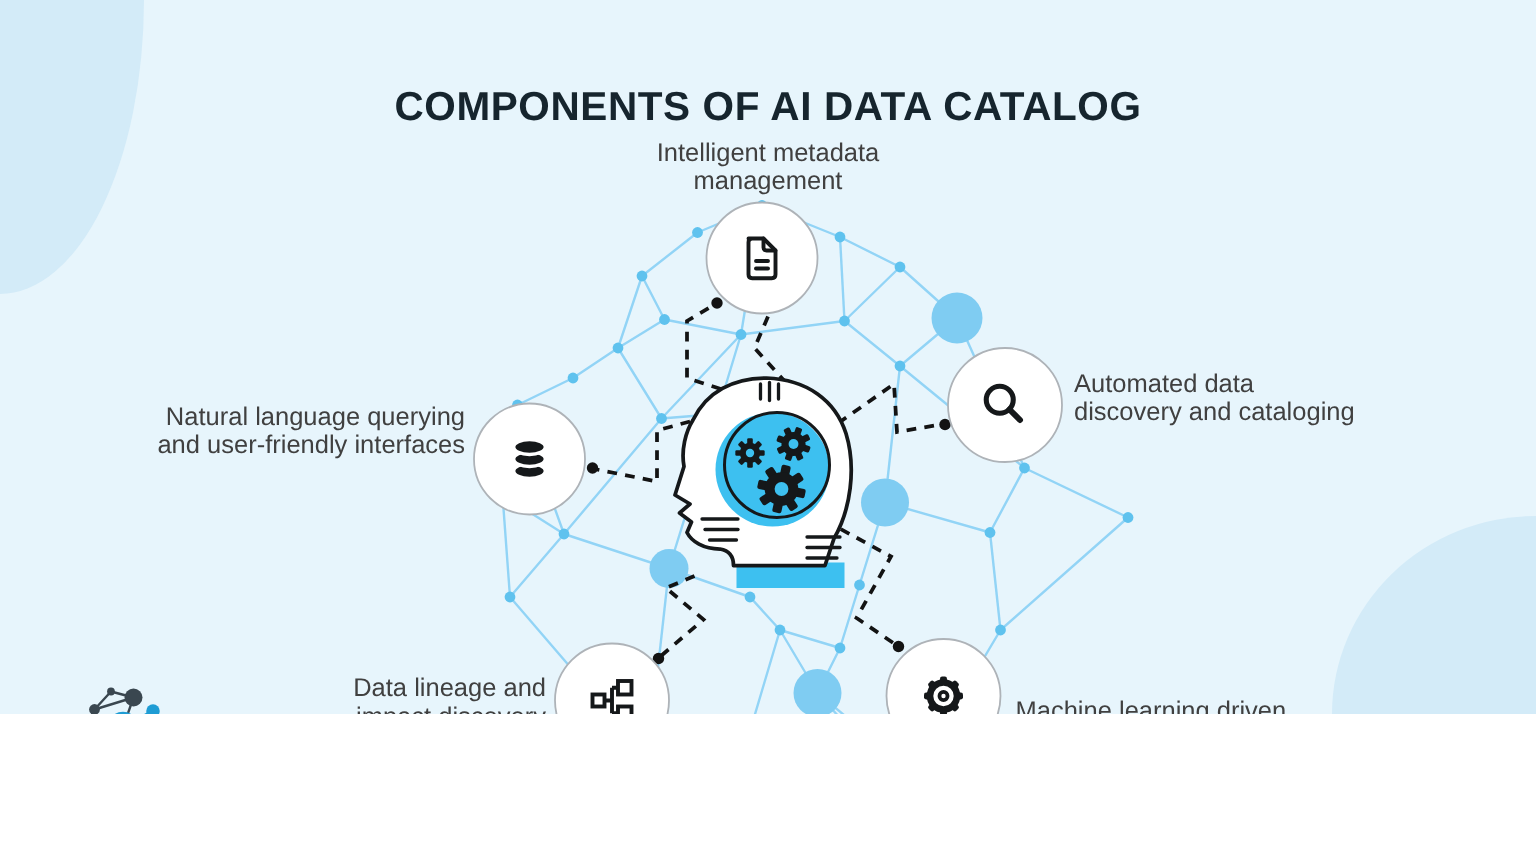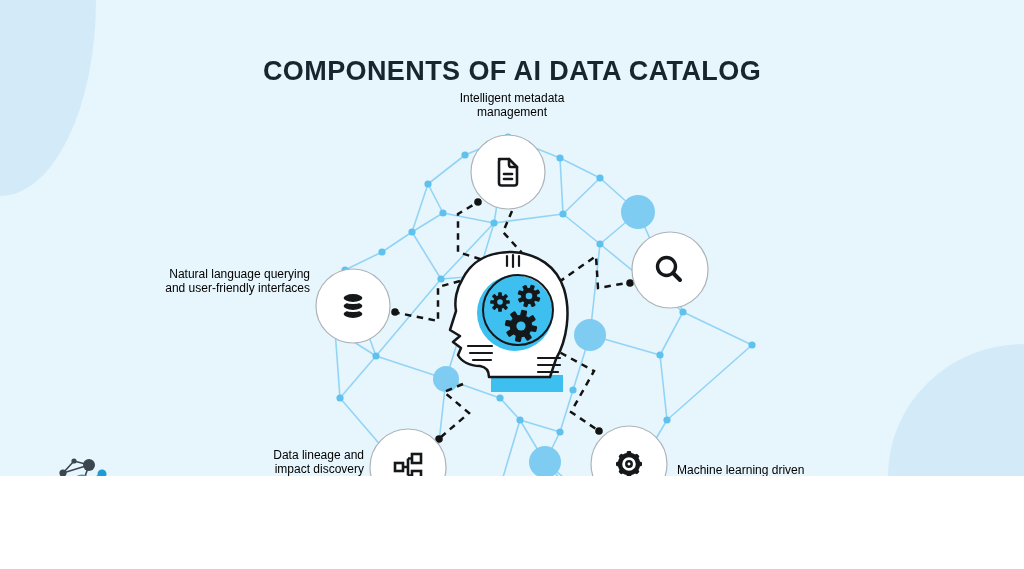--- a/index.html
+++ b/index.html
@@ -15,7 +15,7 @@
     font-size:27px;font-weight:bold;letter-spacing:.4px;color:#16252e;
   }
   .lbl{
-    position:absolute;font-size:12px;line-height:1.14;color:#000000;
+    position:absolute;font-size:17px;line-height:1.14;color:#404040;
     white-space:pre-line;
   }
   .lbl.c-top{left:352px;top:92px;width:320px;text-align:center;}

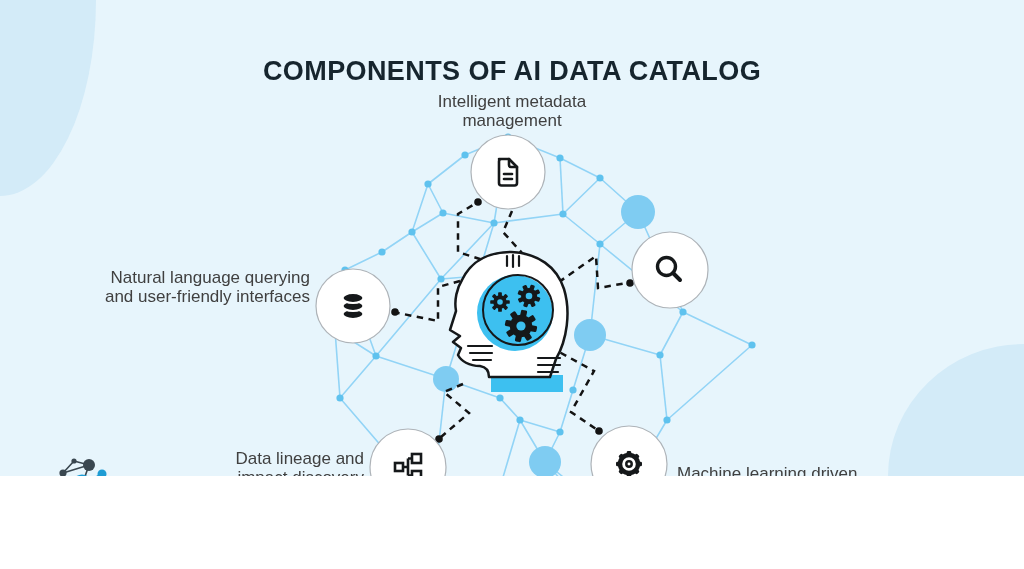--- a/index.html
+++ b/index.html
@@ -231,6 +231,8 @@
 
   <div class="lbl c-top">Intelligent metadata
 management</div>
+  <div class="lbl c-right">Automated data
+discovery and cataloging</div>
   <div class="lbl c-left">Natural language querying
 and user-friendly interfaces</div>
   <div class="lbl c-bl">Data lineage and

